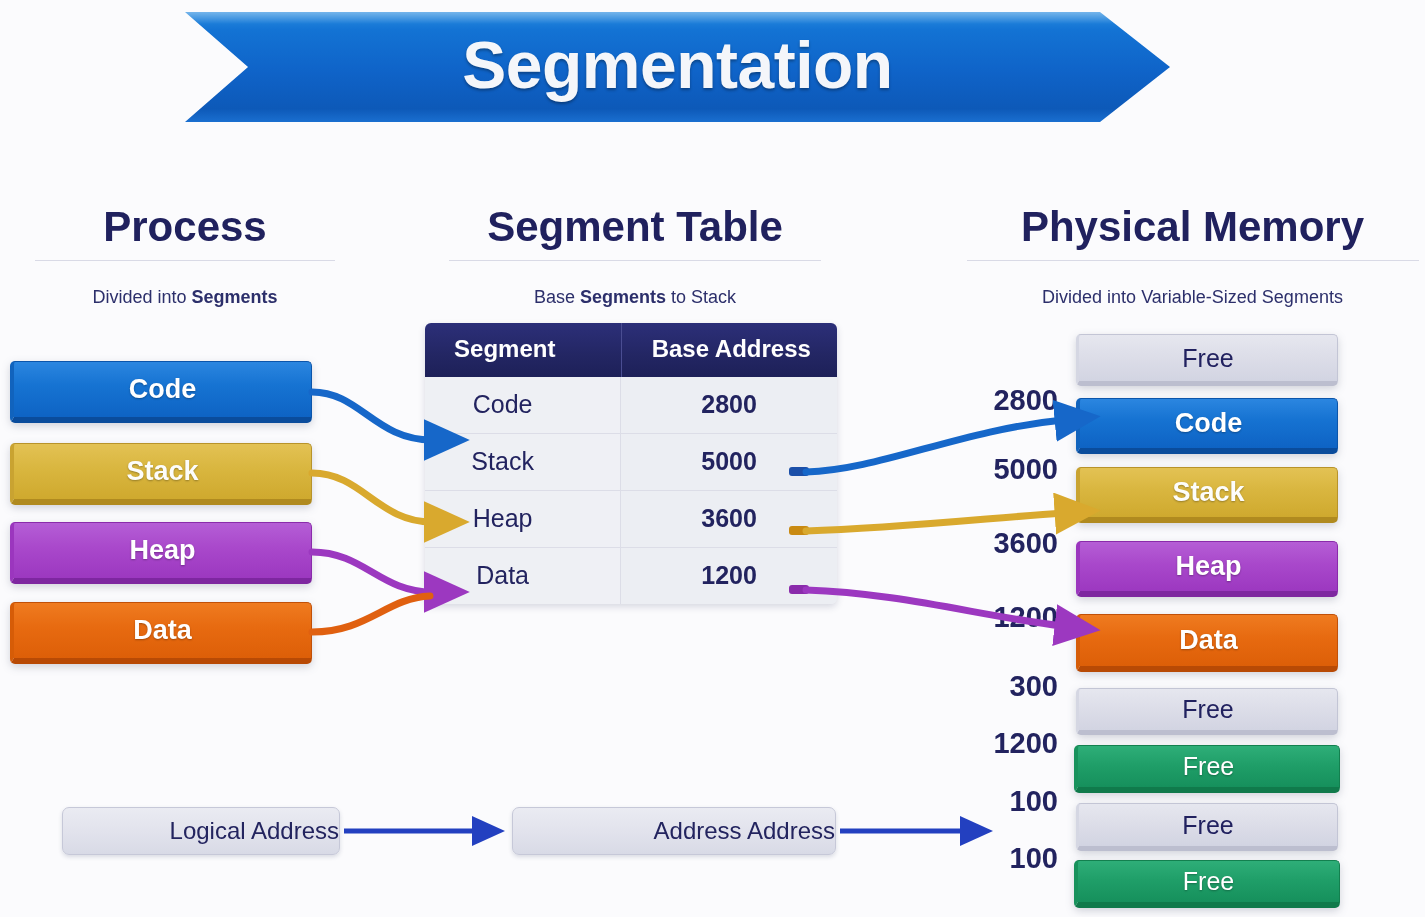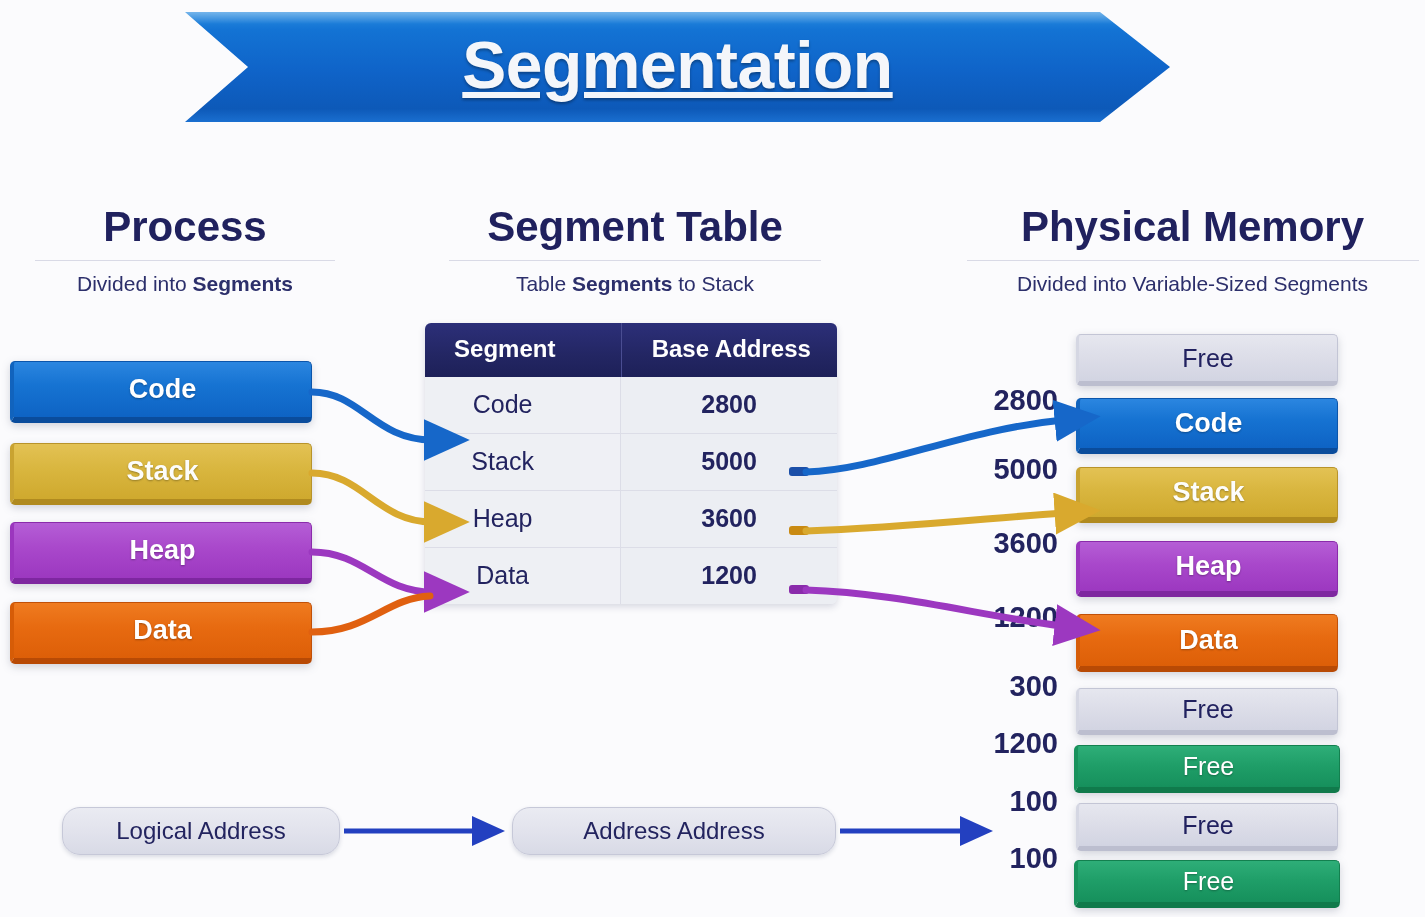--- a/index.html
+++ b/index.html
@@ -66,7 +66,6 @@
     text-shadow: 0 2px 3px rgba(0,0,0,0.33);
     padding-bottom: 4px;
     box-sizing: border-box;
-    text-decoration: underline;
   }
 
   

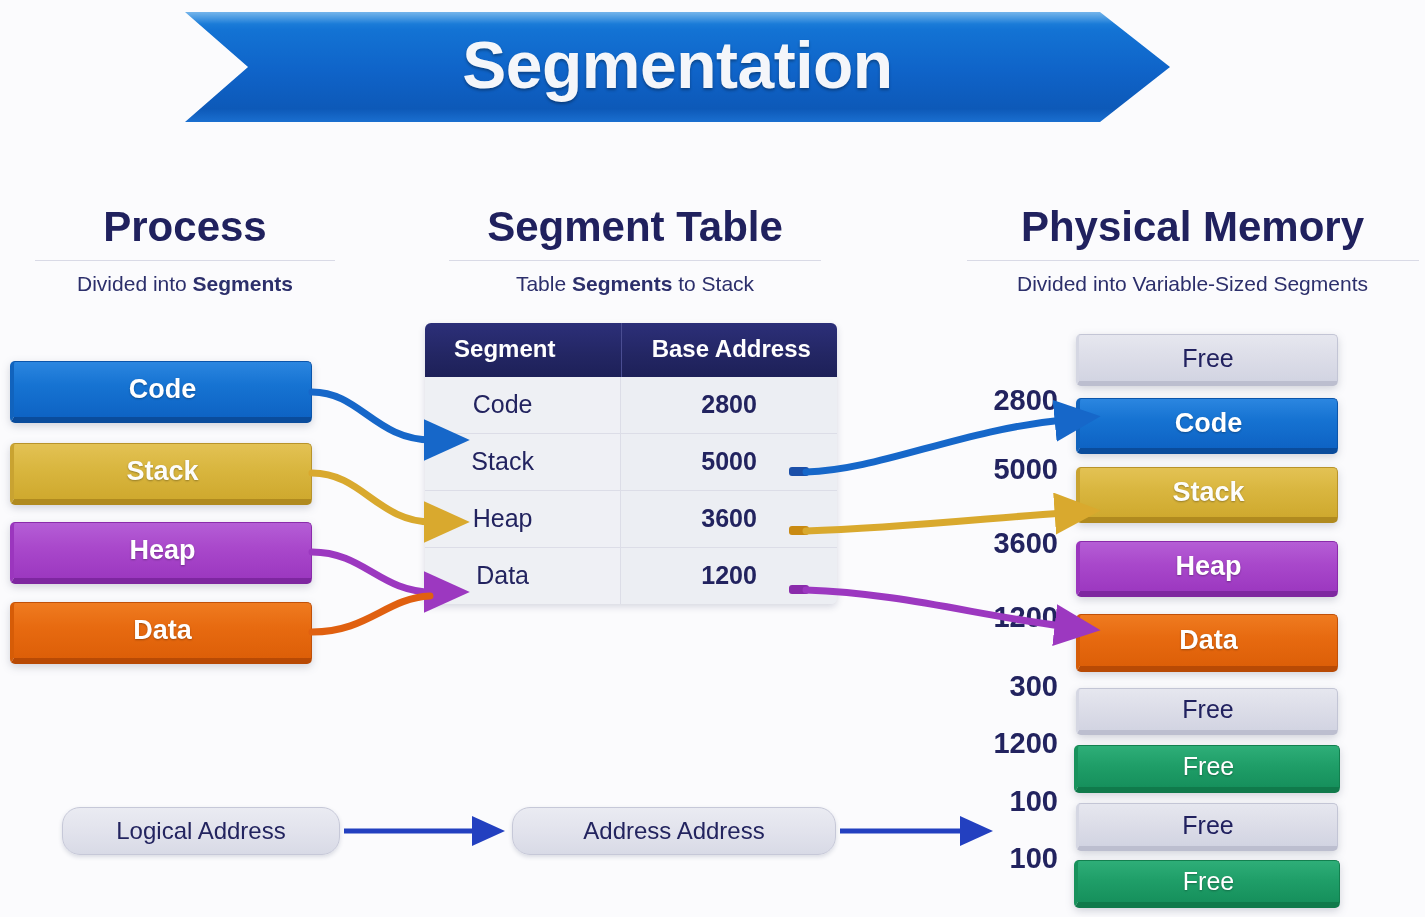--- a/index.html
+++ b/index.html
@@ -86,8 +86,8 @@
   }
   .col-head .subtitle {
     color: #2c2f6b;
-    font-size: 21px;
-    margin-top: 11px;
+    font-size: 18px;
+    margin-top: 26px;
     white-space: nowrap;
   }
   .col-head .subtitle b { font-weight: bold; }

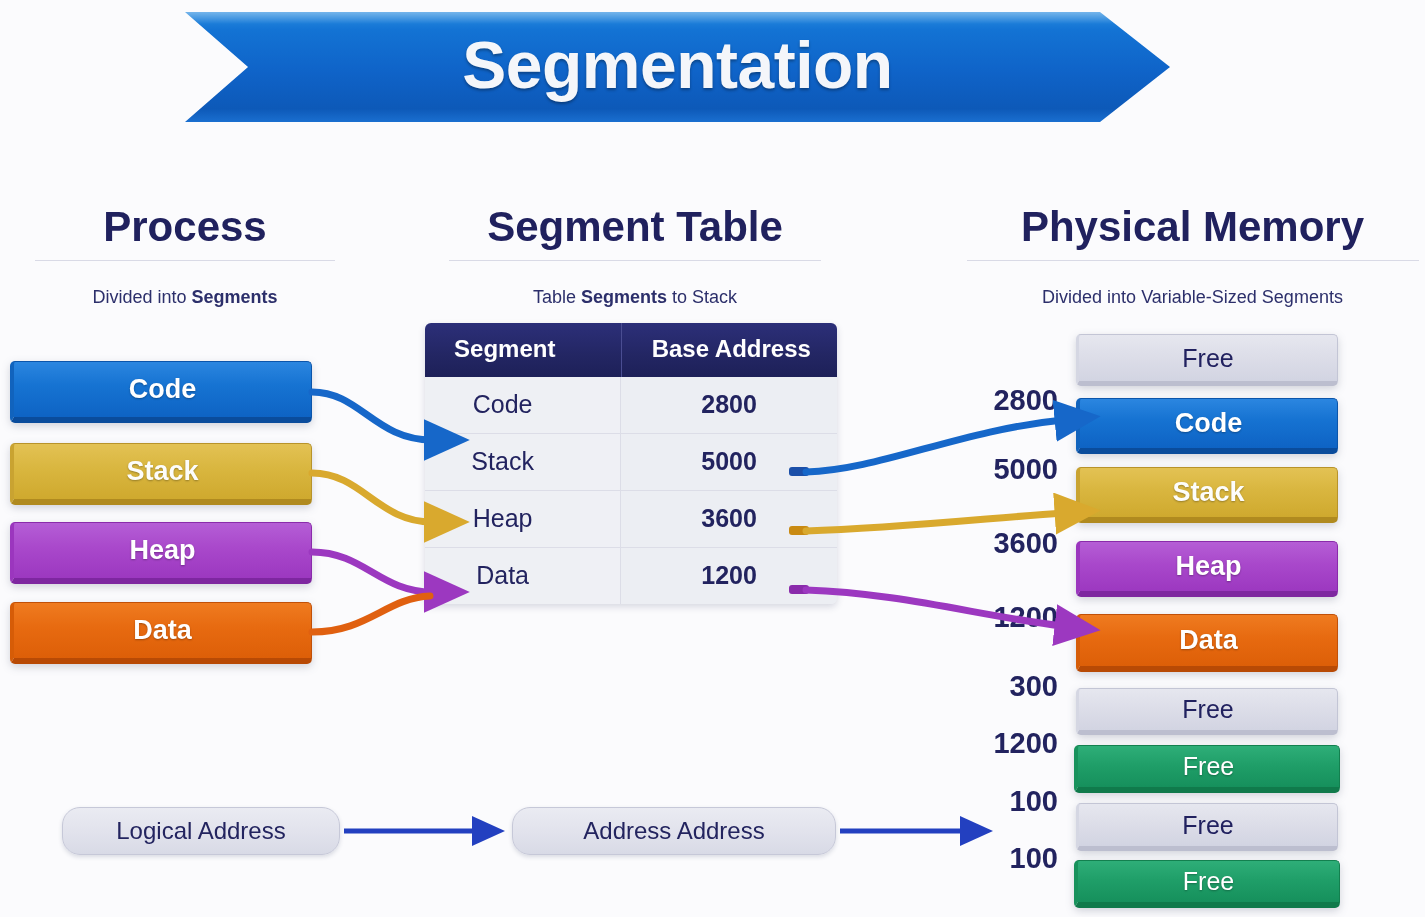--- a/index.html
+++ b/index.html
@@ -256,7 +256,7 @@
   <div class="col-head" id="head-table">
     <div class="heading">Segment Table</div>
     <div class="rule"></div>
-    <div class="subtitle"><span>Table </span><b>Segments</b><span> to Stack</span></div>
+    <div class="subtitle"><span>Base </span><b>Segments</b><span> to Stack</span></div>
   </div>
 
   <div class="col-head" id="head-memory">

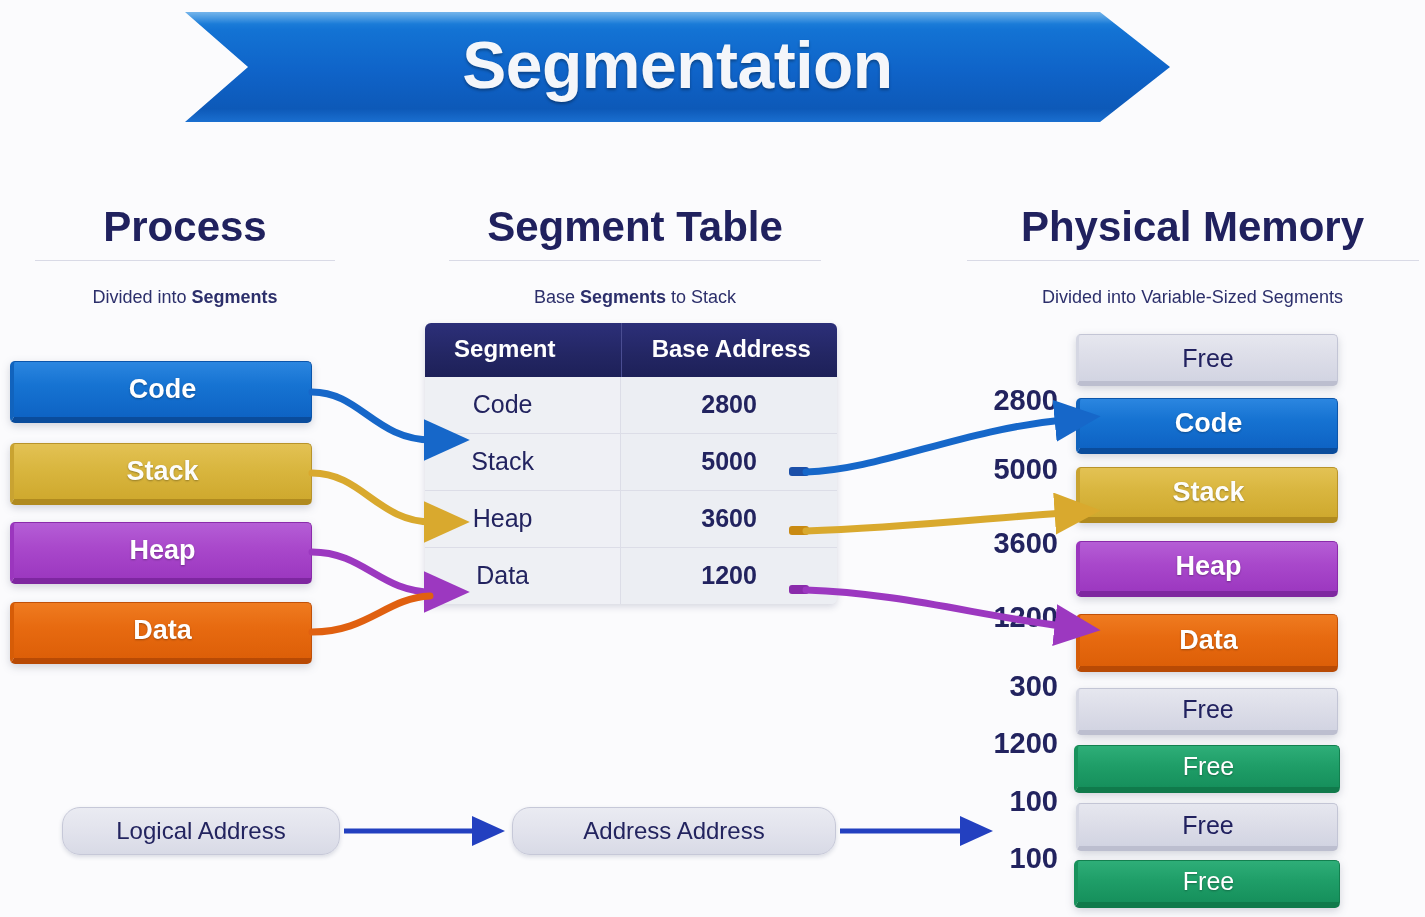--- a/index.html
+++ b/index.html
@@ -216,8 +216,8 @@
     height: 48px;
     display: flex;
     align-items: center;
-    justify-content: center;
-    border-radius: 18px;
+    justify-content: flex-end;
+    border-radius: 7px;
     background: linear-gradient(180deg, #eaebf2 0%, #e1e2ec 55%, #d8dae6 100%);
     border: 1px solid #c6c8d8;
     color: #23245f;

